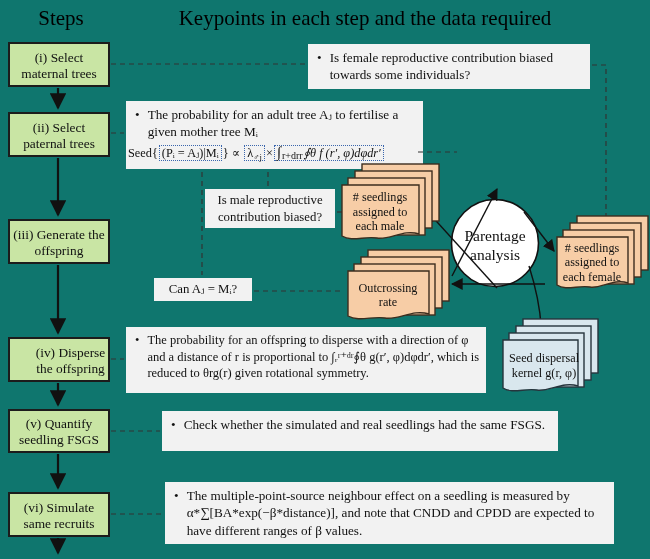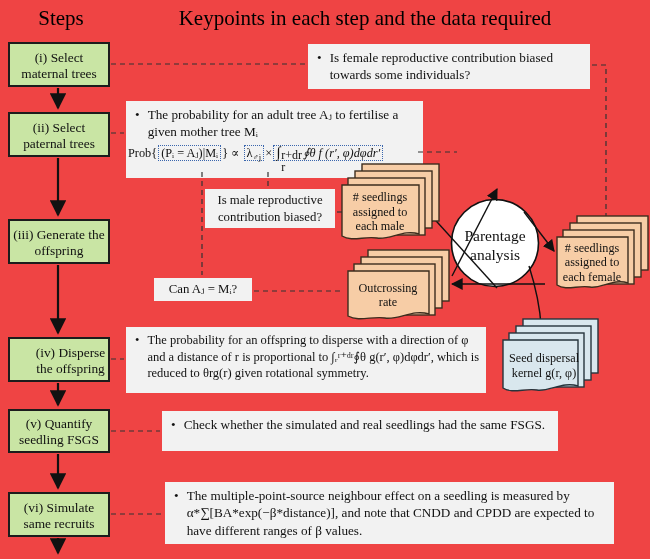--- a/index.html
+++ b/index.html
@@ -3,7 +3,7 @@
 <meta charset="utf-8">
 <style>
   html,body{margin:0;padding:0;background:#fff;}
-  .canvas{position:relative;width:650px;height:559px;background:#ef4444;overflow:hidden;
+  .canvas{position:relative;width:650px;height:559px;background:#0f766e;overflow:hidden;
           font-family:"Liberation Serif","DejaVu Serif",serif;color:#111;}
   .hdr{position:absolute;font-size:21px;text-align:center;color:#000;}
   .stepbox{position:absolute;left:8px;width:102px;background:#c9e5a4;border:2px solid #1c1c1c;

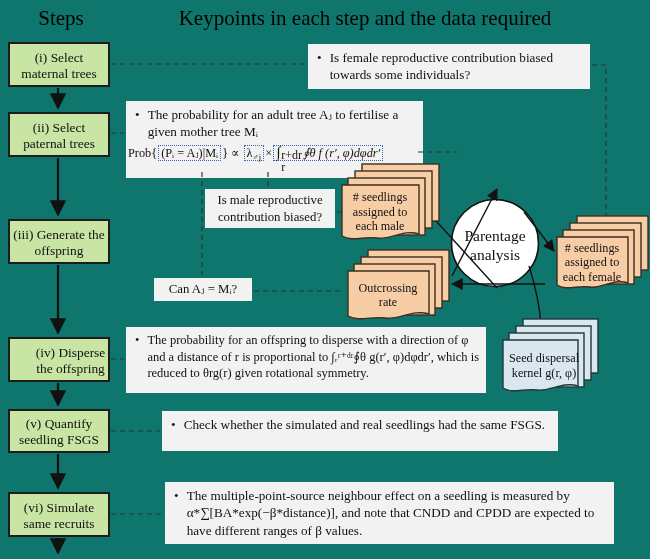--- a/index.html
+++ b/index.html
@@ -68,7 +68,7 @@
       <span>The probability for an adult tree Aⱼ to fertilise a given mother tree Mᵢ</span>
     </div>
     <div class="formula" style="padding-left:4px;">
-      <span>Prob{</span><span class="dotted">(Pᵢ = Aⱼ)|Mᵢ</span><span>} ∝</span>
+      <span>Seed{</span><span class="dotted">(Pᵢ = Aⱼ)|Mᵢ</span><span>} ∝</span>
       <span class="dotted"><span>λ</span><span class="subsm">♂j</span></span><span>×</span><span class="dotted"><span class="intwrap">∫</span><span class="limits">
             <span>r+dr</span>
             <span>r</span>

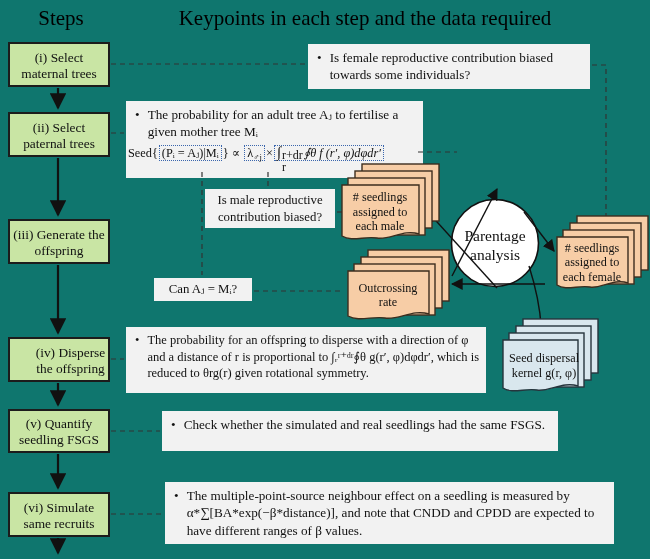--- a/index.html
+++ b/index.html
@@ -18,7 +18,7 @@
   .dotted{border:1.3px dotted #3a66ad;padding:0 2px;margin:0 1px;}
   .subsm{font-size:8.5px;vertical-align:-3px;}
   .intwrap{display:inline-block;font-size:15px;}
-  .limits{display:inline-flex;flex-direction:column;font-size:12px;line-height:1.05;
+  .limits{display:inline-flex;flex-direction:row;font-size:10px;line-height:1.05;
           vertical-align:-2px;margin-left:1px;margin-right:1px;}
   svg.overlay{position:absolute;left:0;top:0;z-index:3;pointer-events:none;}
   .layer2{z-index:2;}

